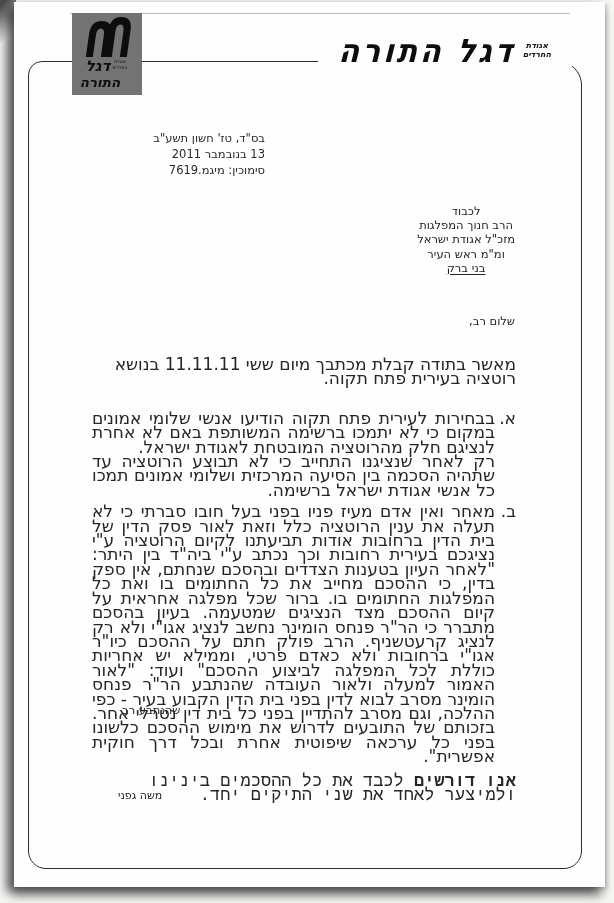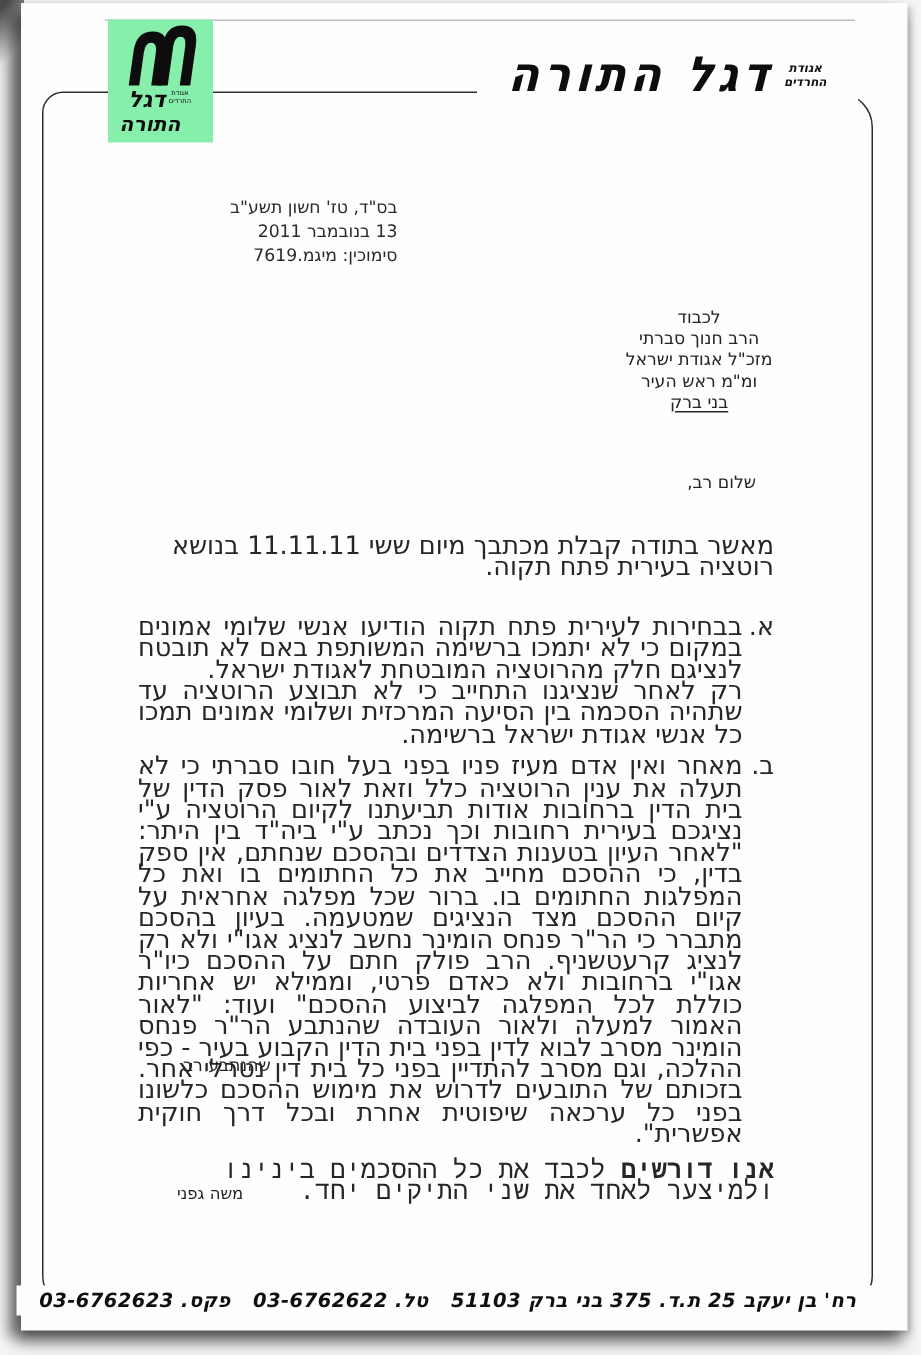--- a/index.html
+++ b/index.html
@@ -16,7 +16,7 @@
          border:1.4px solid #2e2e2e;border-radius:14px 24px 18px 18px;z-index:1;}
 
   
-  .logo{position:absolute;left:72px;top:13px;width:70px;height:82px;background:#86efac;z-index:3;}
+  .logo{position:absolute;left:72px;top:13px;width:70px;height:82px;background:#737373;z-index:3;}
   .header-block{position:absolute;left:318px;top:27px;width:254px;height:46px;background:#fefefe;z-index:3;
         display:flex;align-items:center;justify-content:center;gap:7px;direction:rtl;}
   .org-small{font-size:8px;line-height:9px;font-weight:bold;font-style:italic;text-align:center;color:#111;white-space:nowrap;}

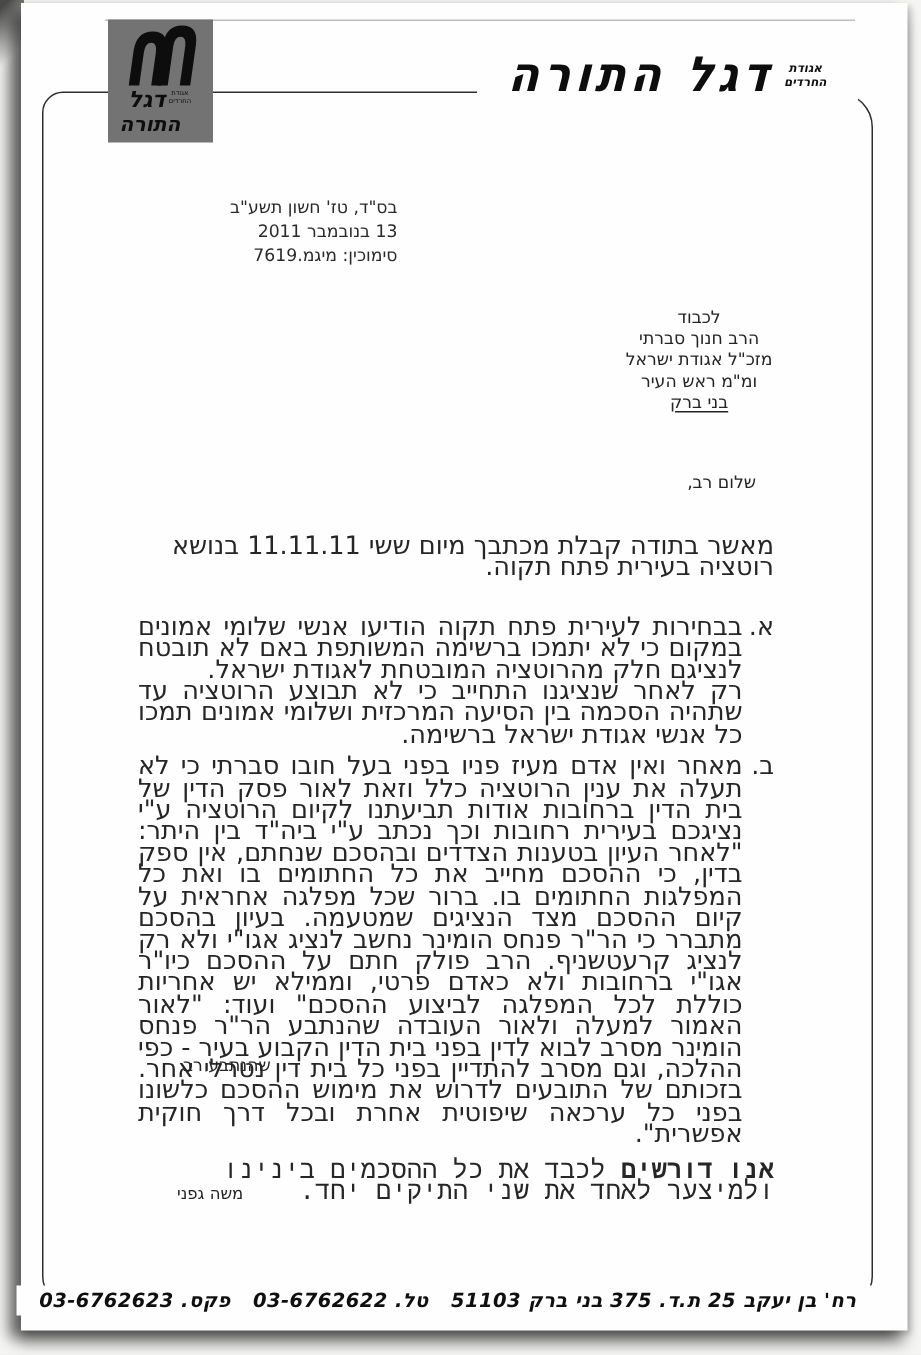--- a/index.html
+++ b/index.html
@@ -95,7 +95,7 @@
 
   <div class="addressee">
     <div>לכבוד</div>
-    <div>הרב חנוך סברתי</div>
+    <div>הרב חנוך המפלגות</div>
     <div>מזכ"ל אגודת ישראל</div>
     <div>ומ"מ ראש העיר</div>
     <div class="addr-city">בני ברק</div>

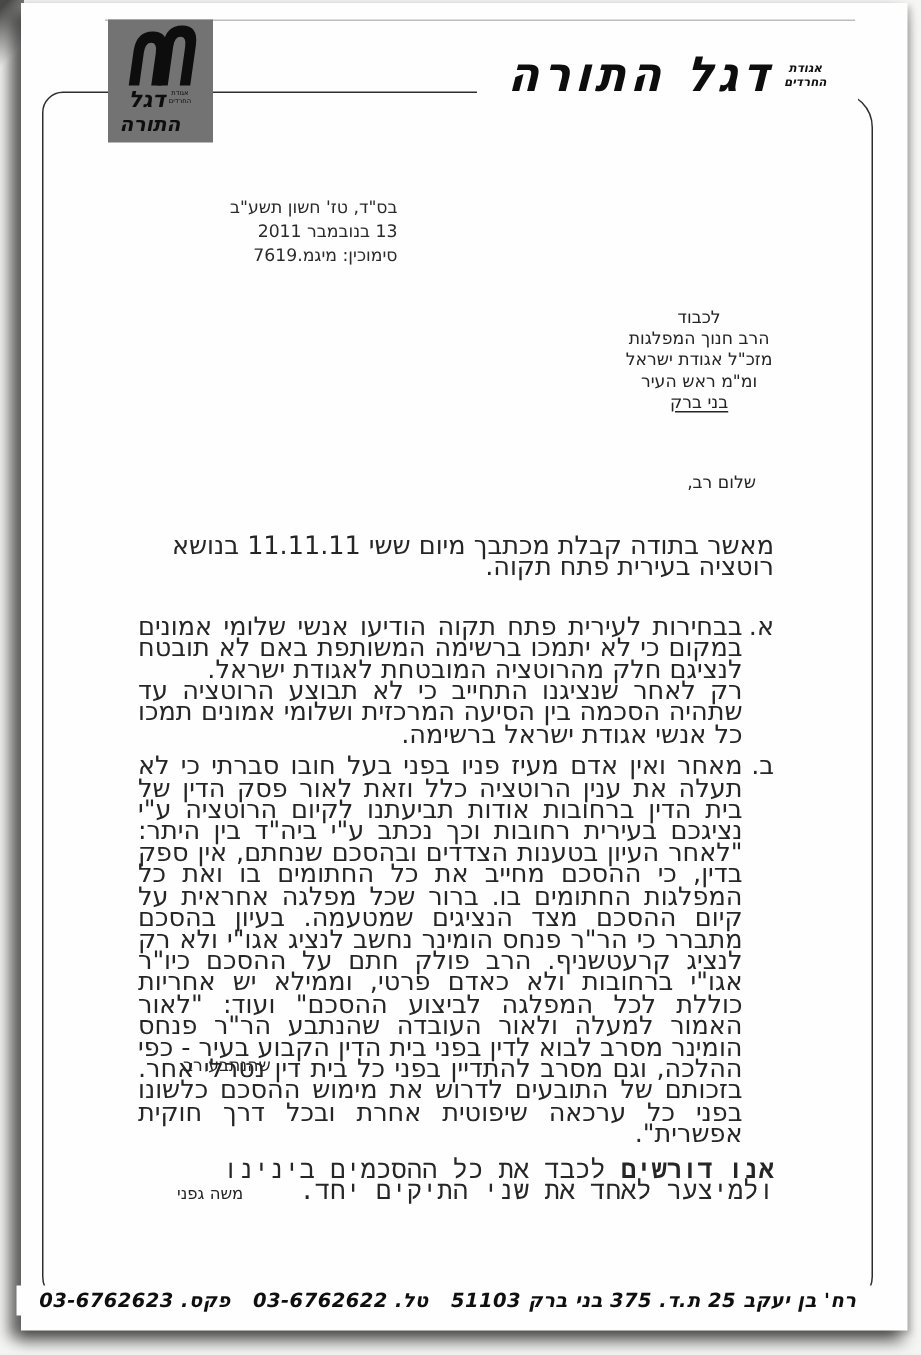--- a/index.html
+++ b/index.html
@@ -32,7 +32,7 @@
         font-size:11.5px;line-height:14.2px;color:#242424;z-index:2;}
   .addr-city{text-decoration:underline;text-underline-offset:2px;}
 
-  .salutation{position:absolute;right:110px;top:314px;direction:rtl;font-size:11.5px;color:#242424;z-index:2;}
+  .salutation{position:absolute;right:99px;top:314px;direction:rtl;font-size:11.5px;color:#242424;z-index:2;}
 
   
   .body-area{position:absolute;right:98px;left:92px;top:357px;direction:rtl;font-size:17px;

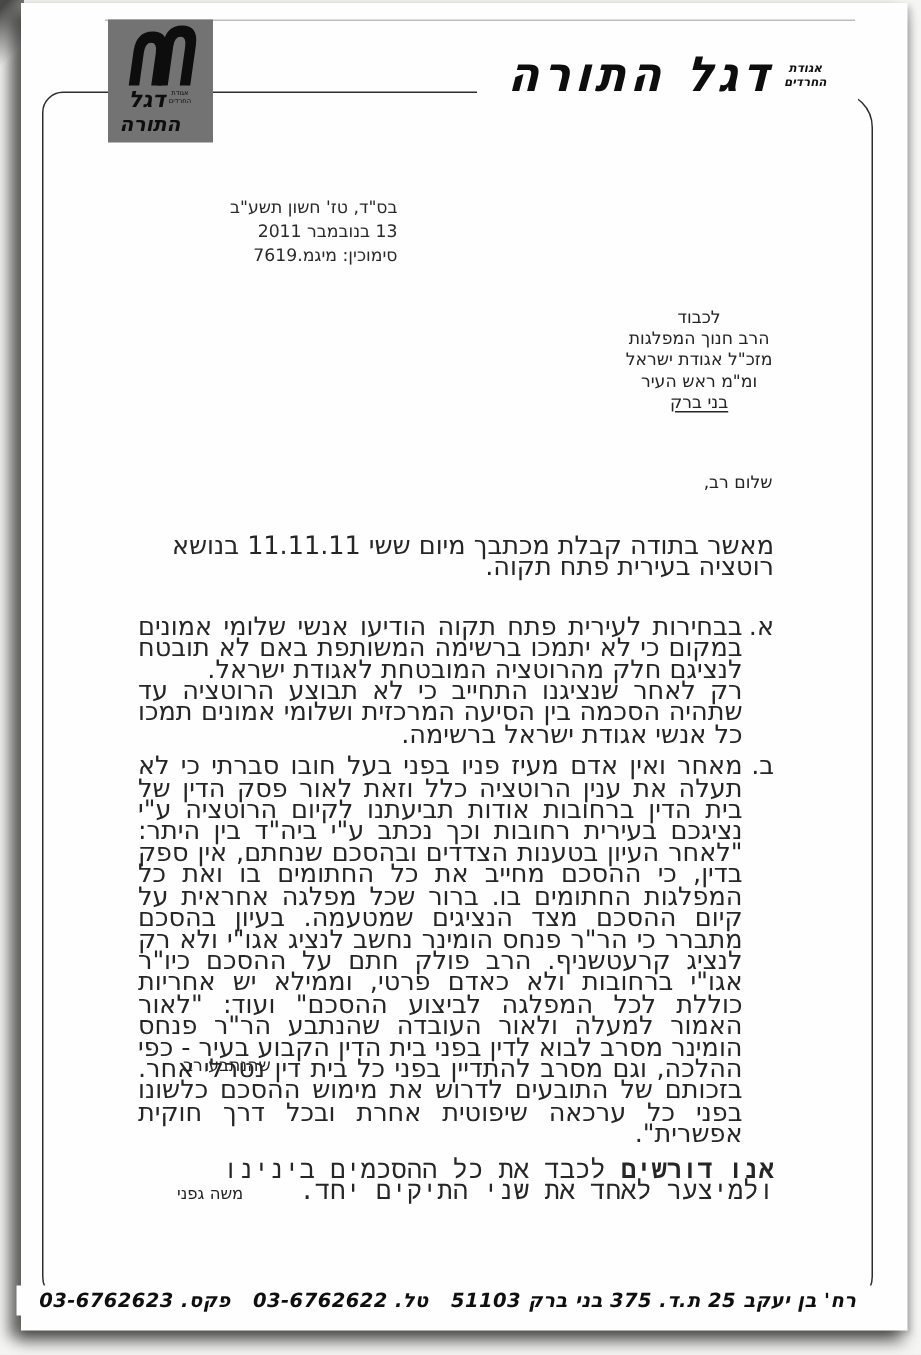--- a/index.html
+++ b/index.html
@@ -109,7 +109,7 @@
     <div class="item">
       <div class="marker">א.</div>
       <div class="text">
-        <div>בבחירות לעירית פתח תקוה הודיעו אנשי שלומי אמונים במקום כי לא יתמכו ברשימה המשותפת באם לא תובטח לנציגם חלק מהרוטציה המובטחת לאגודת ישראל.</div>
+        <div>בבחירות לעירית פתח תקוה הודיעו אנשי שלומי אמונים במקום כי לא יתמכו ברשימה המשותפת באם לא אחרת לנציגם חלק מהרוטציה המובטחת לאגודת ישראל.</div>
         <div>רק לאחר שנציגנו התחייב כי לא תבוצע הרוטציה עד שתהיה הסכמה בין הסיעה המרכזית ושלומי אמונים תמכו כל אנשי אגודת ישראל ברשימה.</div>
       </div>
     </div>

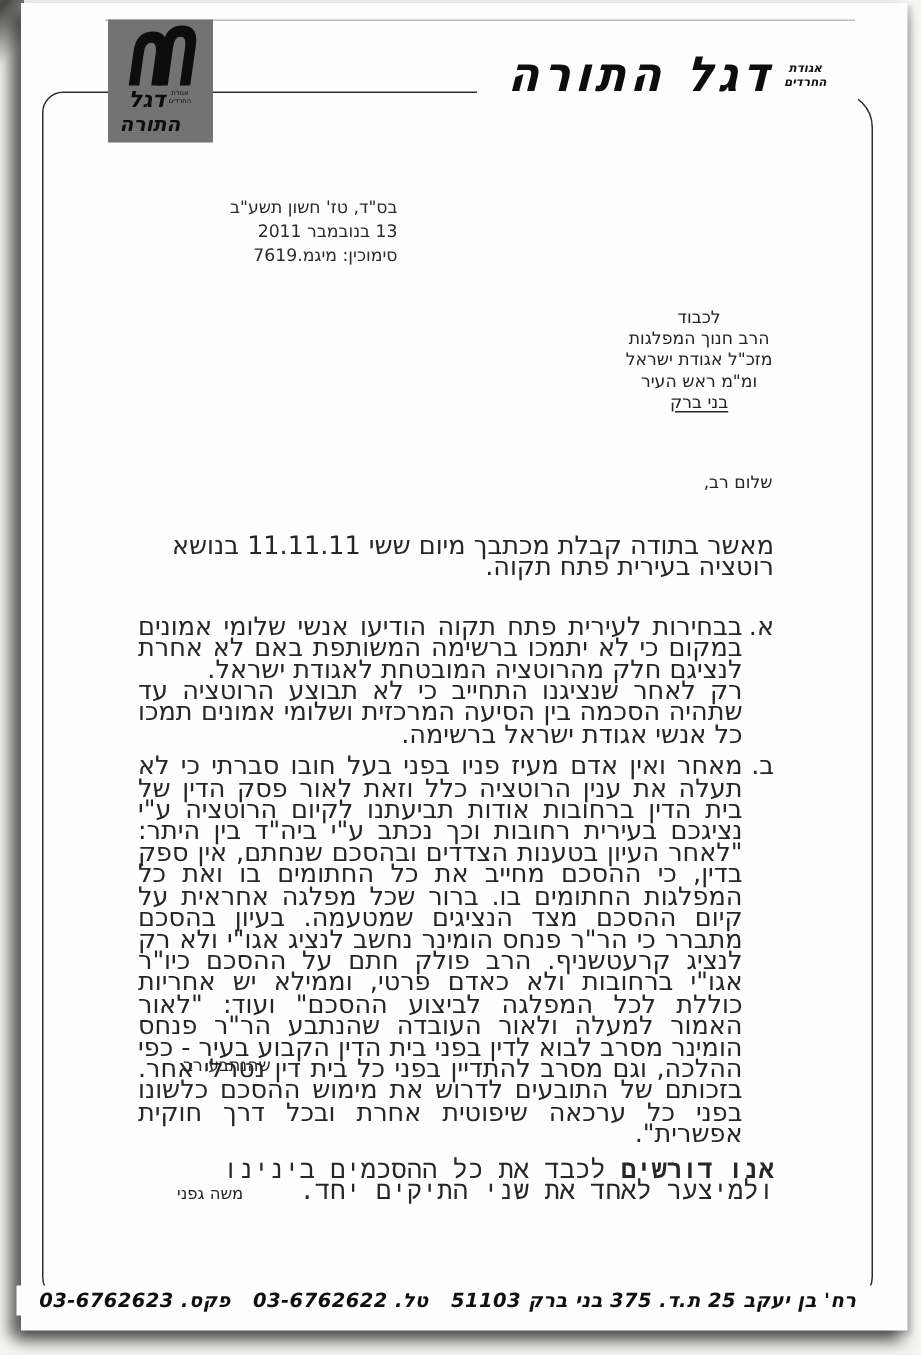--- a/index.html
+++ b/index.html
@@ -127,13 +127,6 @@
   <div class="closing">שהנתבע רב</div>
   <div class="signature">משה גפני</div>
 
-  <div class="footer">
-    <span class="wrap">
-      <span class="seg">רח' בן יעקב 25 ת.ד. 375 בני ברק 51103</span>
-      <span class="seg">טל. 03-6762622</span>
-      <span class="seg">פקס. 03-6762623</span>
-    </span>
-  </div>
 </div>
 
 </body></html>

